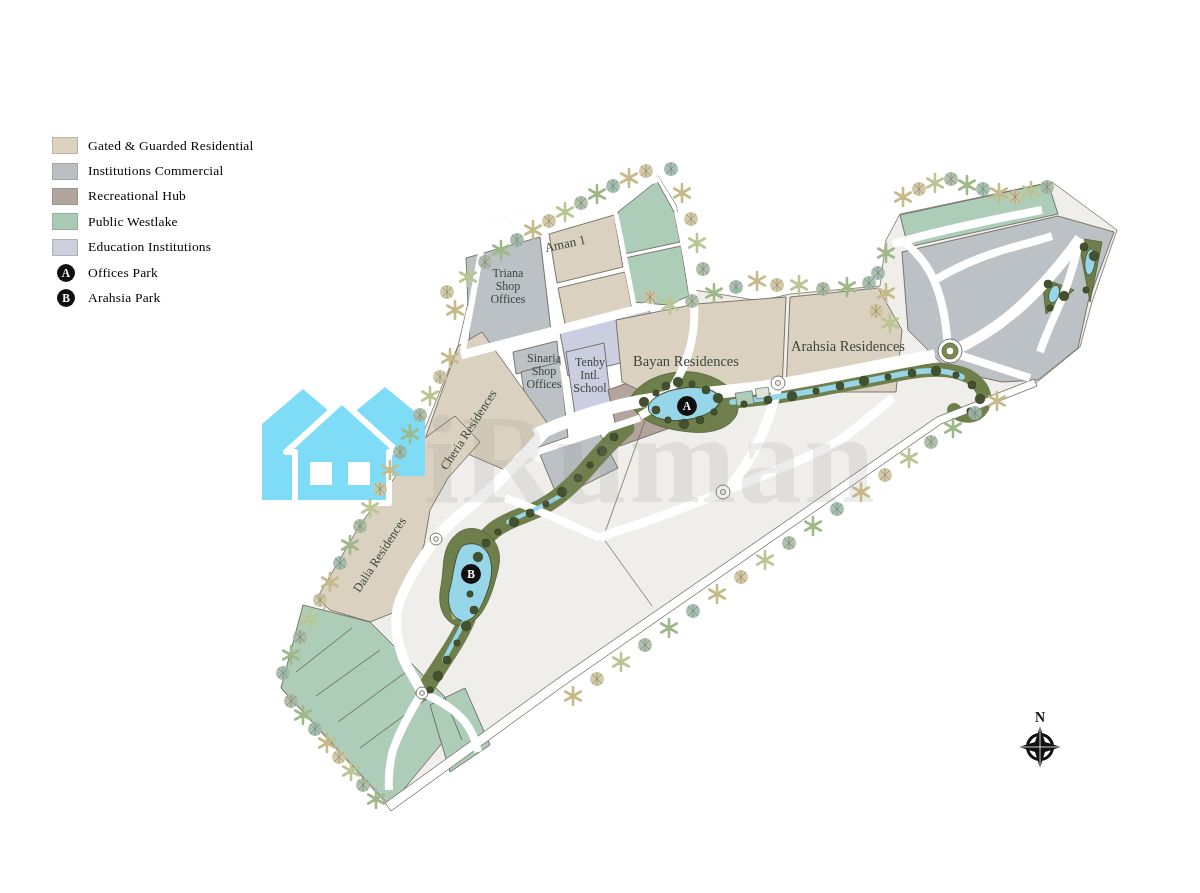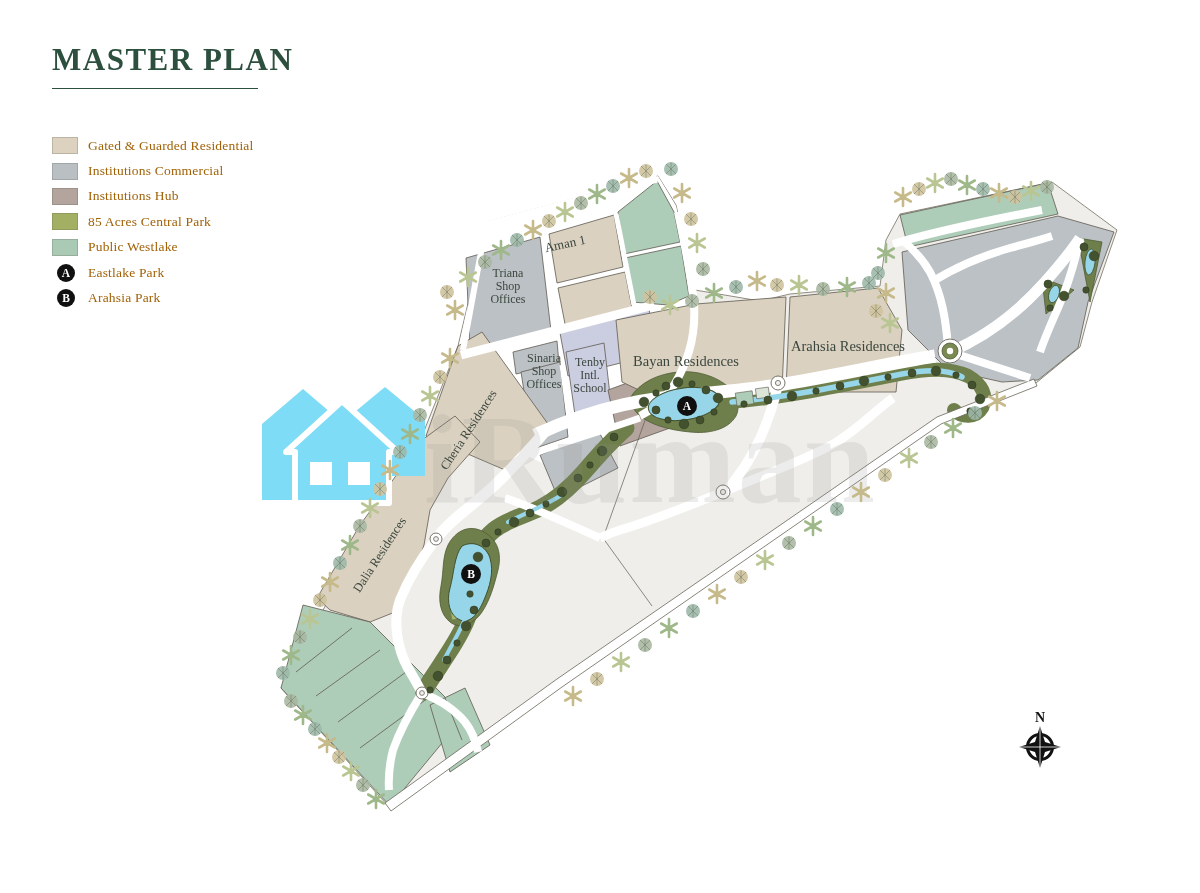--- a/index.html
+++ b/index.html
@@ -544,10 +544,6 @@
     </g>
   </svg>
 
-  <div class="hdr">
-    <h1>MASTER PLAN</h1>
-    <div class="rule"></div>
-  </div>
 
   <div class="legend" id="legend">
       <div class="lrow">

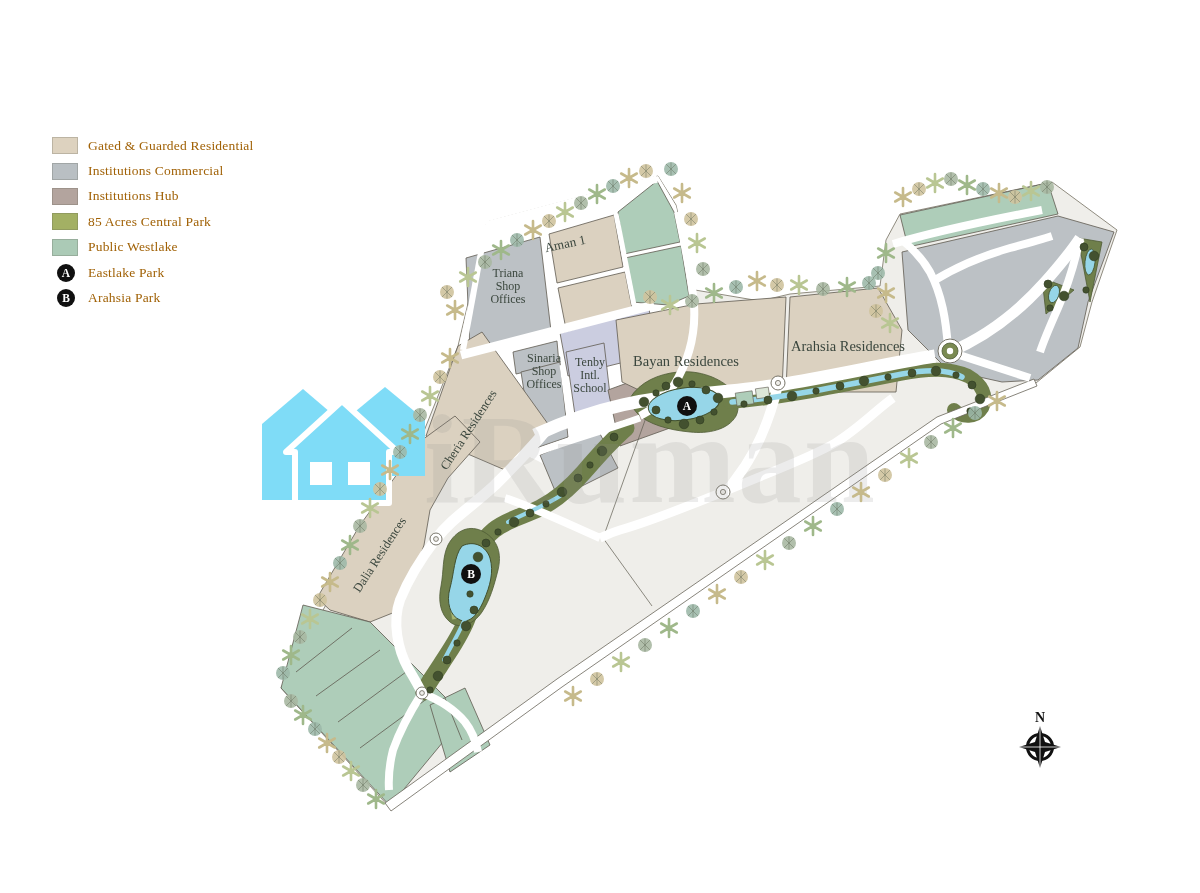--- a/index.html
+++ b/index.html
@@ -14,7 +14,7 @@
   .mcirc{width:18px;height:18px;margin-left:5px;margin-right:13px;border-radius:50%;
          background:#101010;color:#fff;font-size:11.5px;font-weight:bold;
          display:flex;align-items:center;justify-content:center;}
-  .llabel{font-size:13.5px;color:#a16207;letter-spacing:.2px;}
+  .llabel{font-size:13.5px;color:#000000;letter-spacing:.2px;}
   svg{position:absolute;left:0;top:0;}
   svg text{font-family:"Liberation Serif",serif;}
 </style>

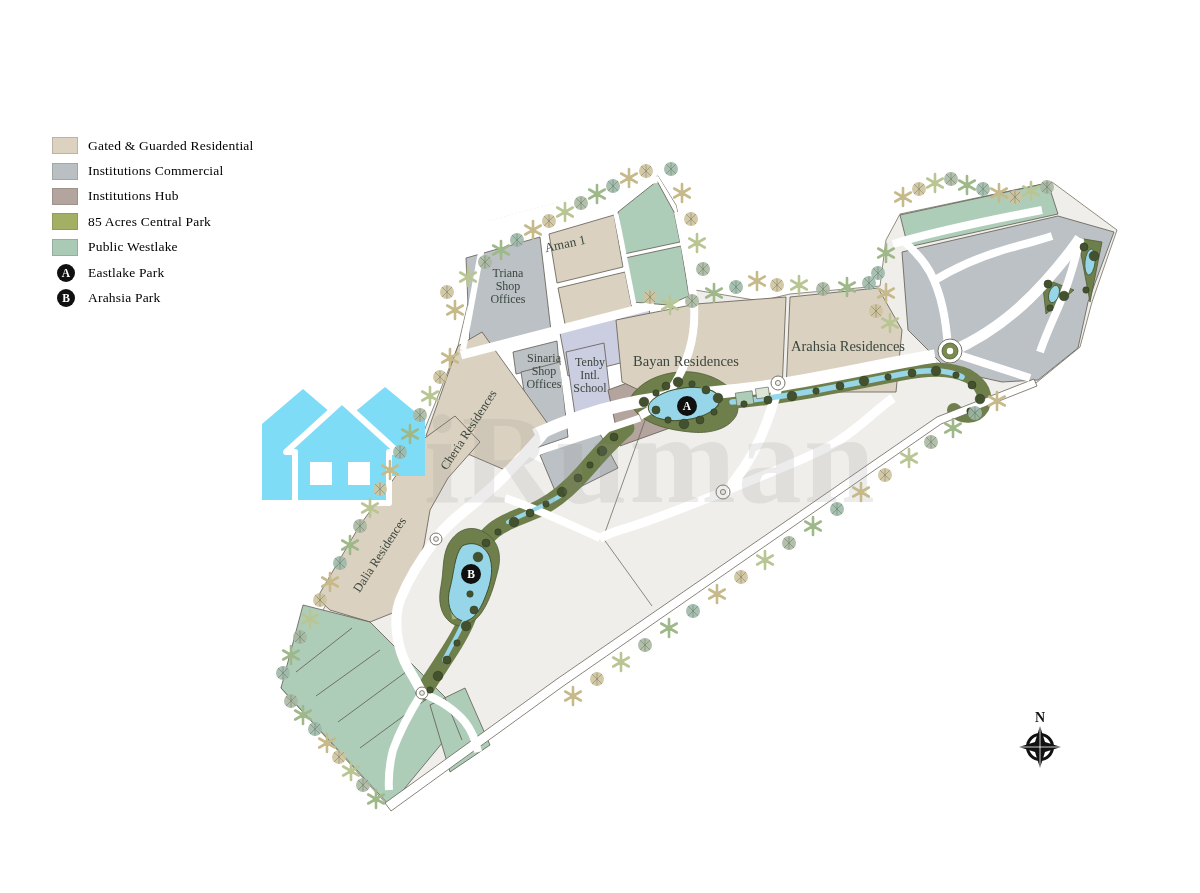--- a/index.html
+++ b/index.html
@@ -556,7 +556,7 @@
       </div>
       <div class="lrow">
         <span class="swatch" style="background: rgb(179, 164, 158);"></span>
-        <span class="llabel">Institutions Hub</span>
+        <span class="llabel">Recreational Hub</span>
       </div>
       <div class="lrow">
         <span class="swatch" style="background: rgb(163, 176, 100);"></span>

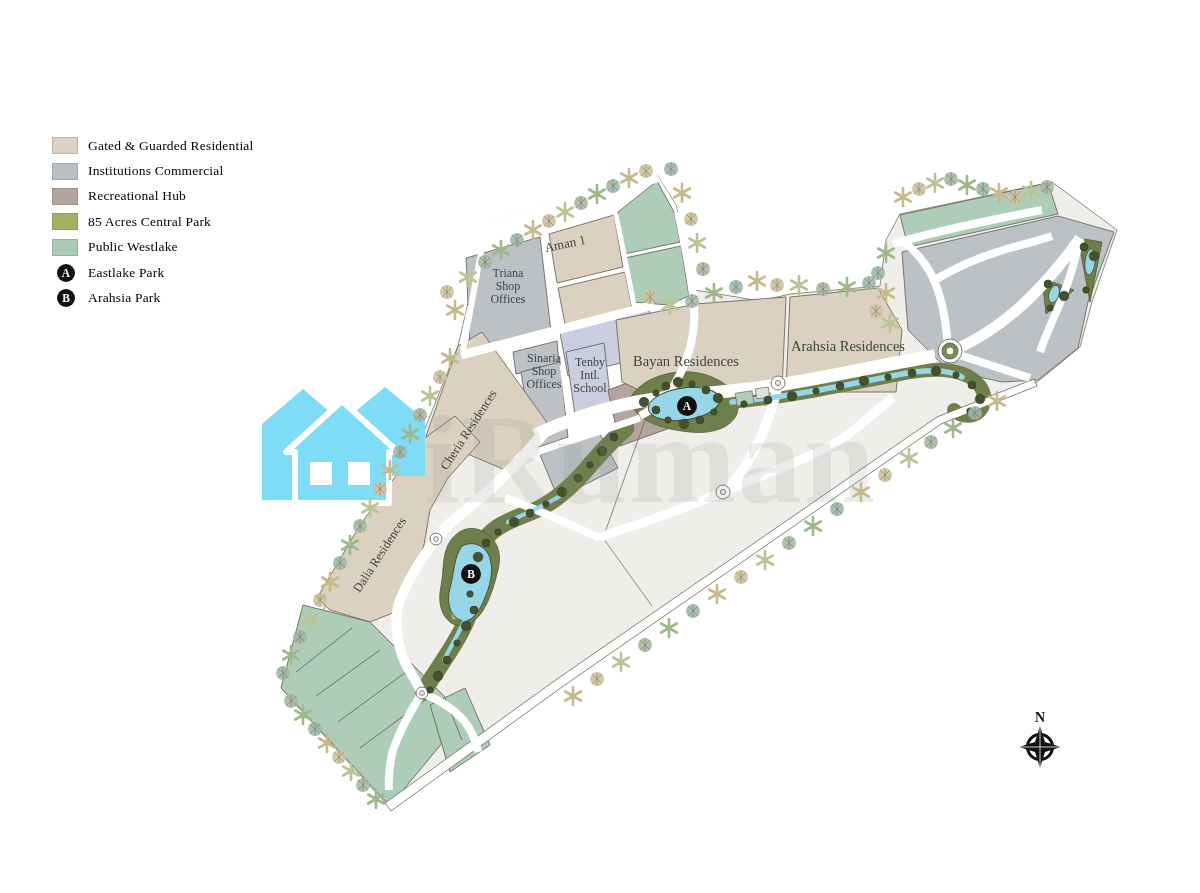--- a/index.html
+++ b/index.html
@@ -559,10 +559,6 @@
         <span class="llabel">Recreational Hub</span>
       </div>
       <div class="lrow">
-        <span class="swatch" style="background: rgb(163, 176, 100);"></span>
-        <span class="llabel">85 Acres Central Park</span>
-      </div>
-      <div class="lrow">
         <span class="swatch" style="background: rgb(171, 202, 182);"></span>
         <span class="llabel">Public Westlake</span>
       </div>

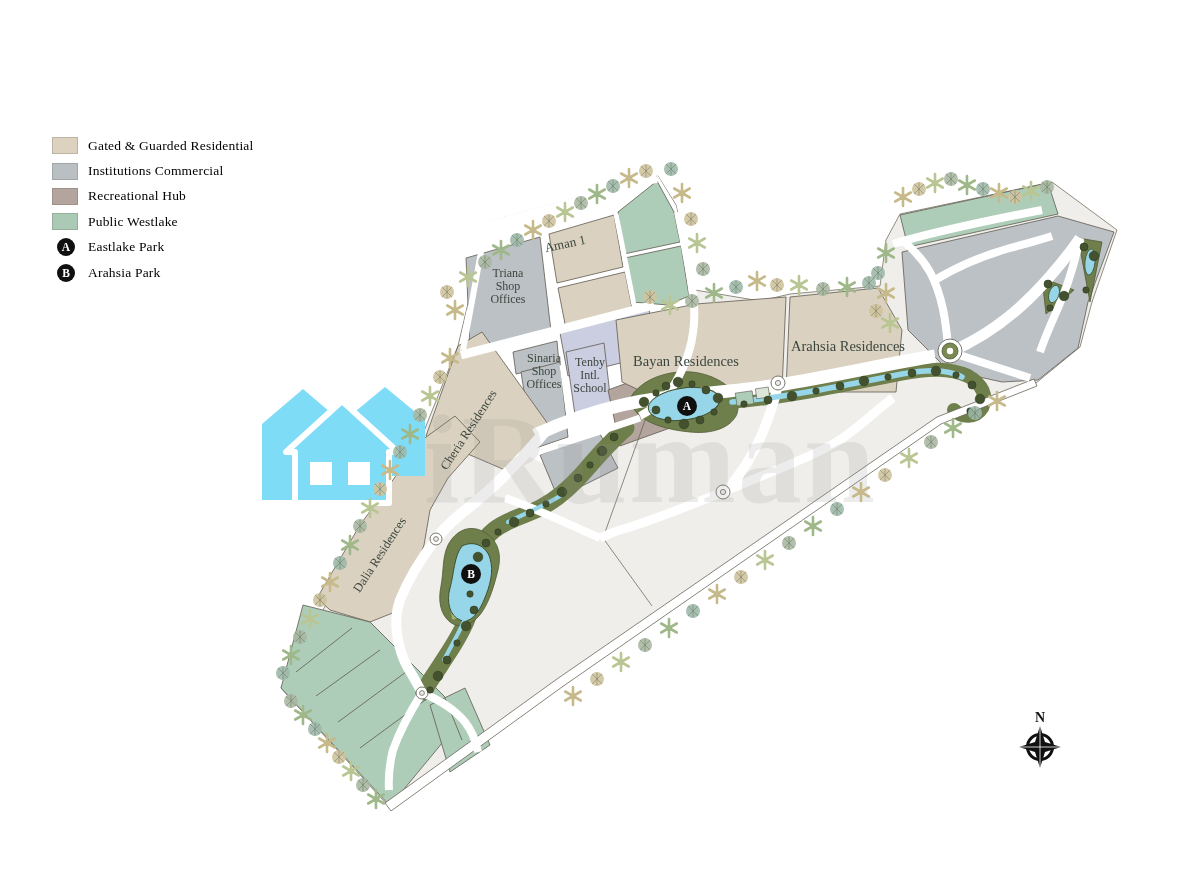--- a/index.html
+++ b/index.html
@@ -563,6 +563,10 @@
         <span class="llabel">Public Westlake</span>
       </div>
       <div class="lrow">
+        <span class="swatch" style="background: rgb(205, 207, 223);"></span>
+        <span class="llabel">Education Institutions</span>
+      </div>
+      <div class="lrow">
         <span class="mcirc">A</span>
         <span class="llabel">Eastlake Park</span>
       </div>

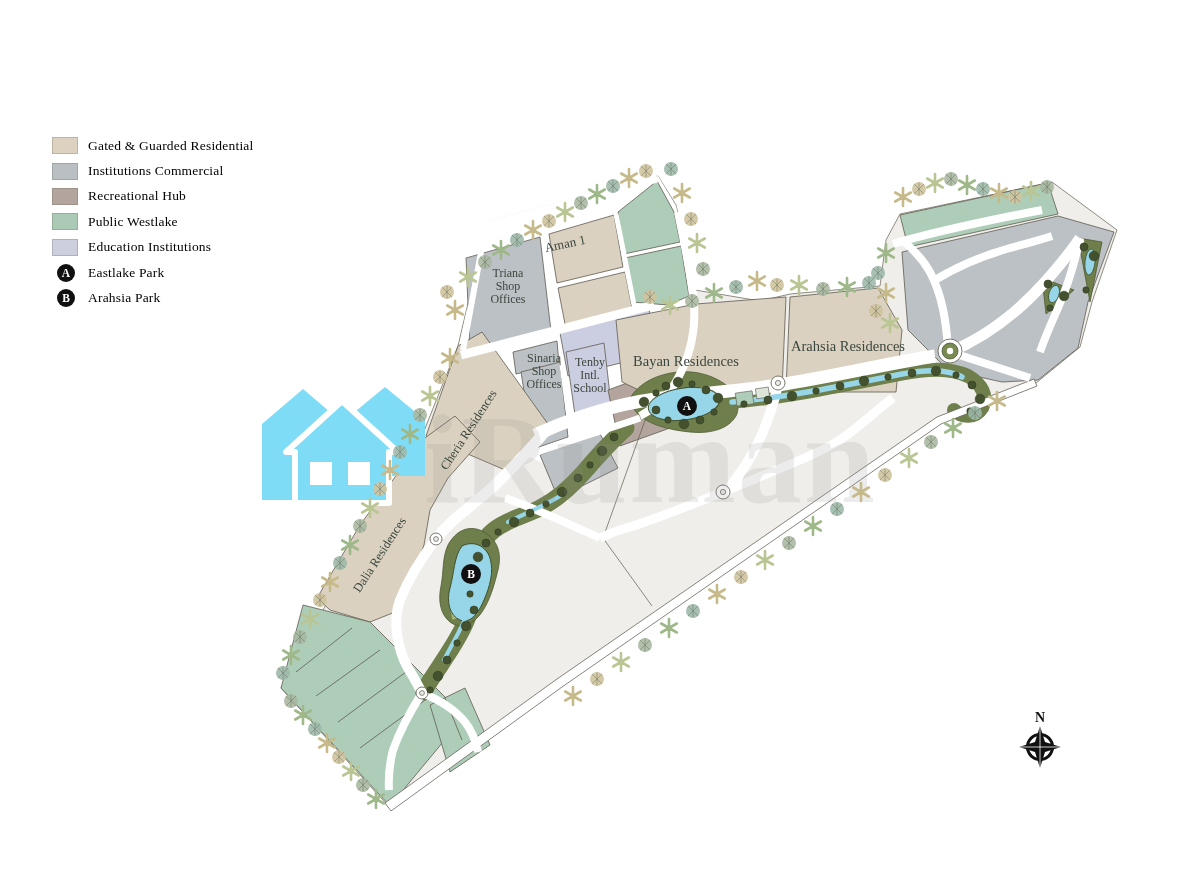--- a/index.html
+++ b/index.html
@@ -568,7 +568,7 @@
       </div>
       <div class="lrow">
         <span class="mcirc">A</span>
-        <span class="llabel">Eastlake Park</span>
+        <span class="llabel">Offices Park</span>
       </div>
       <div class="lrow">
         <span class="mcirc">B</span>

